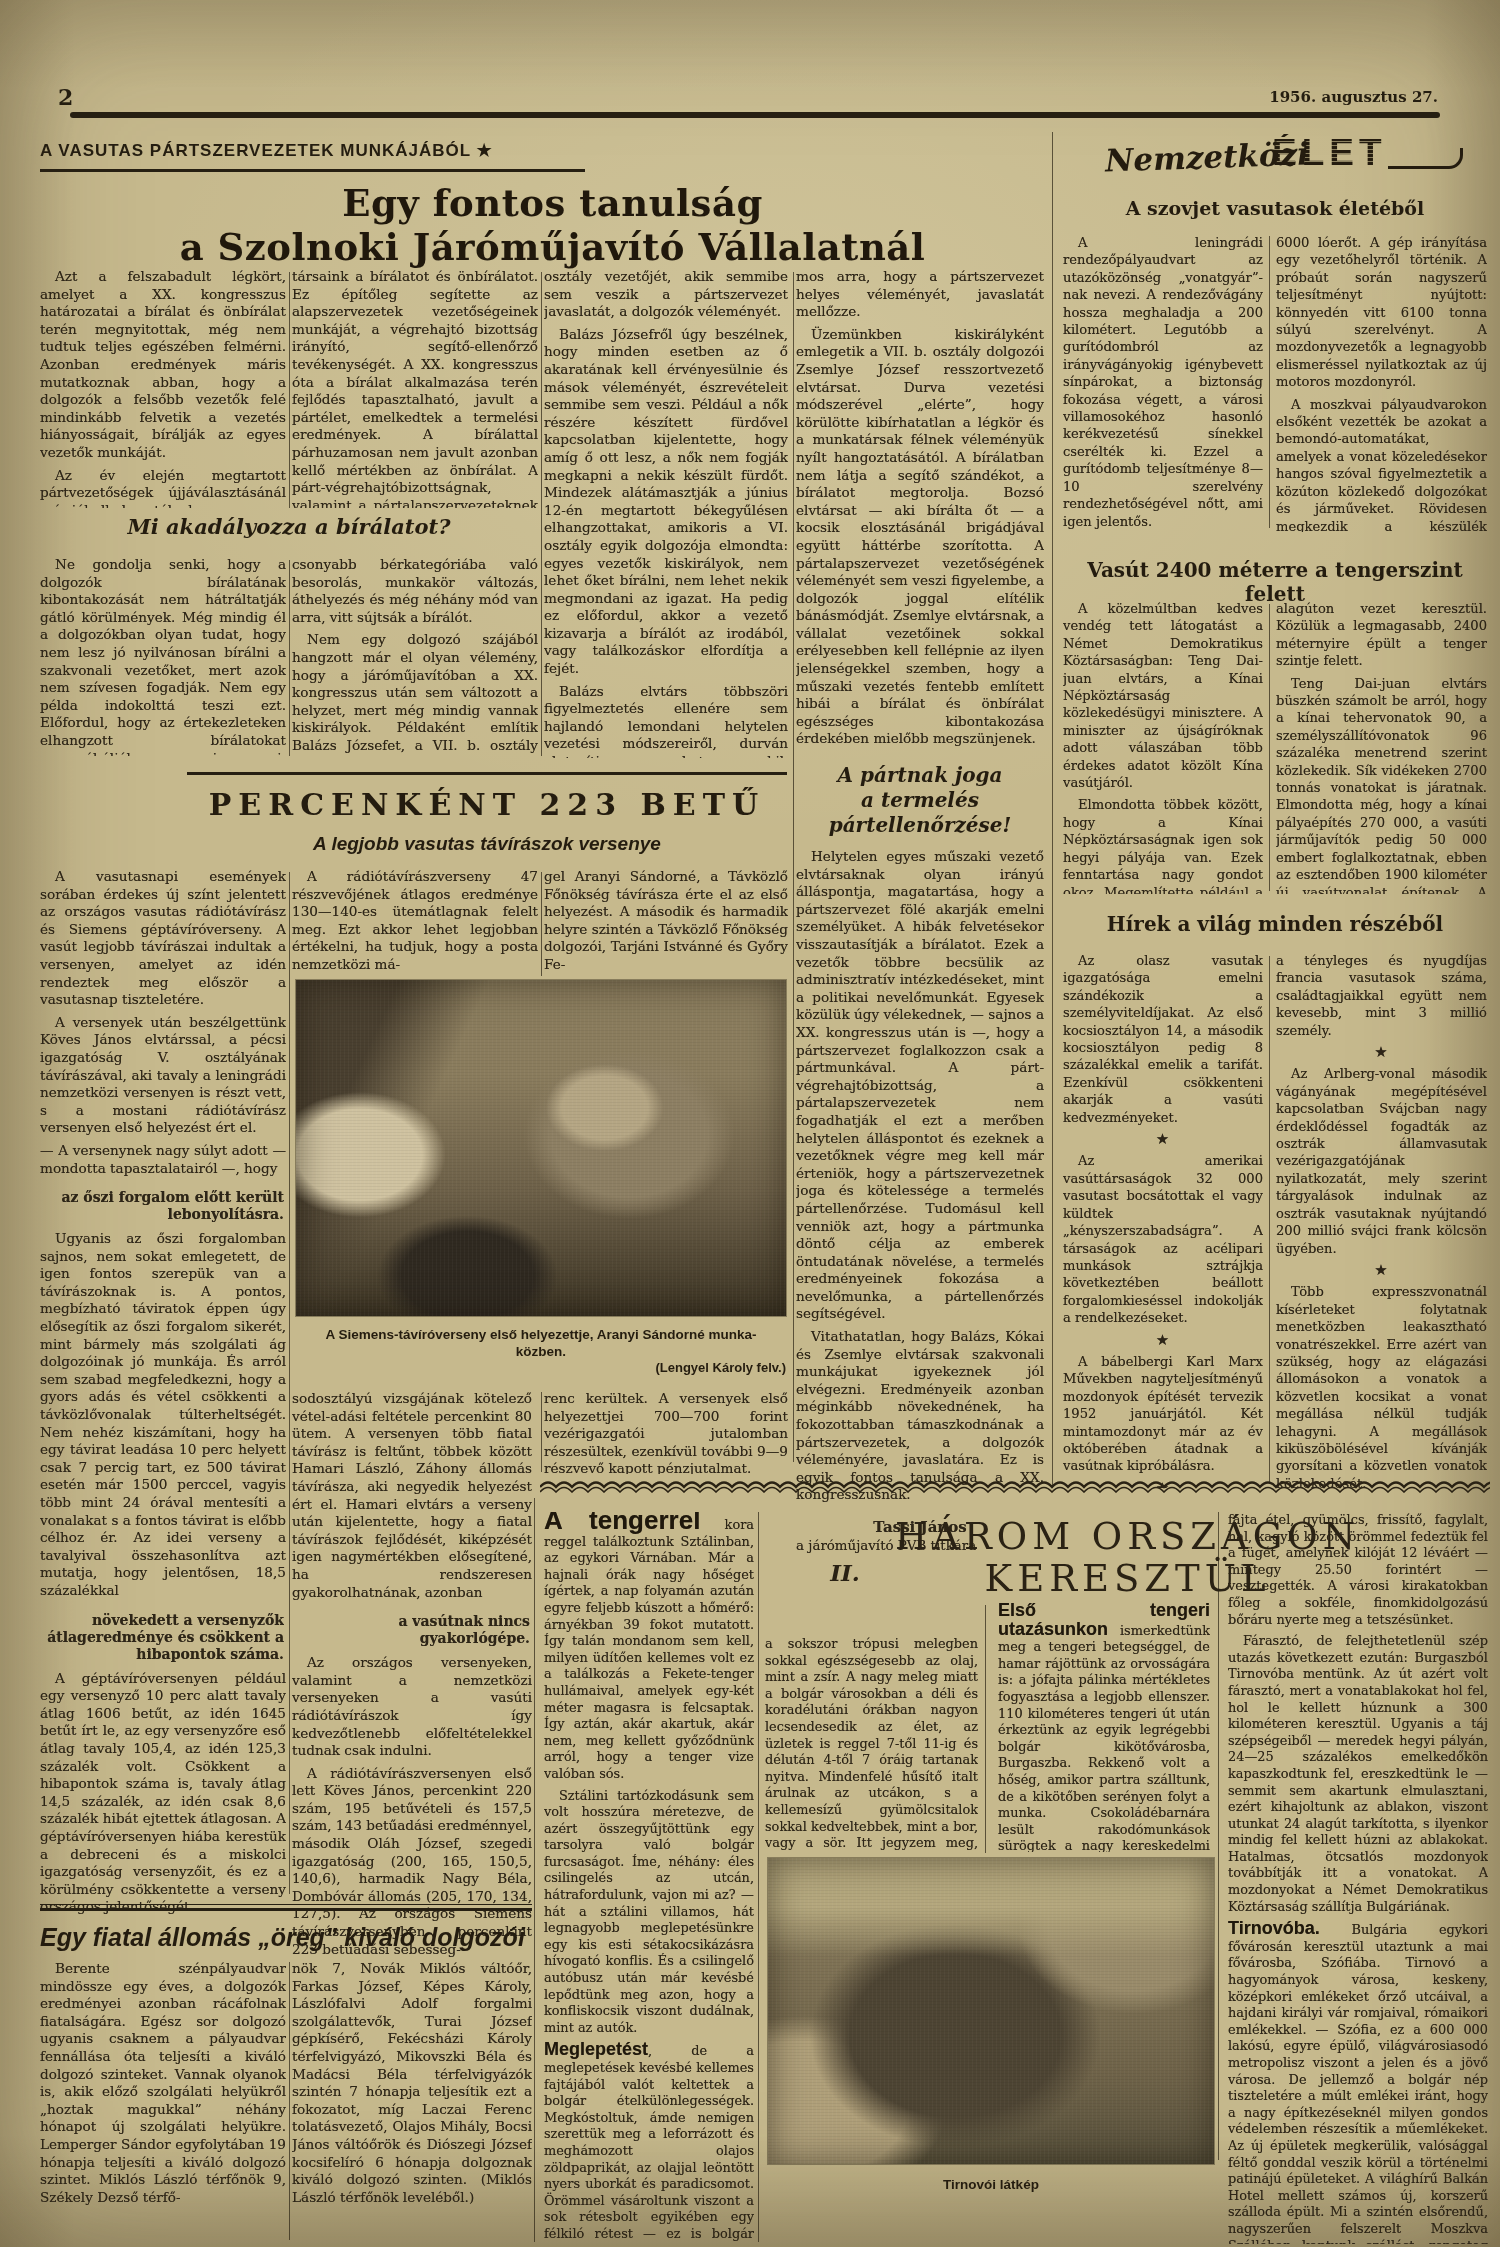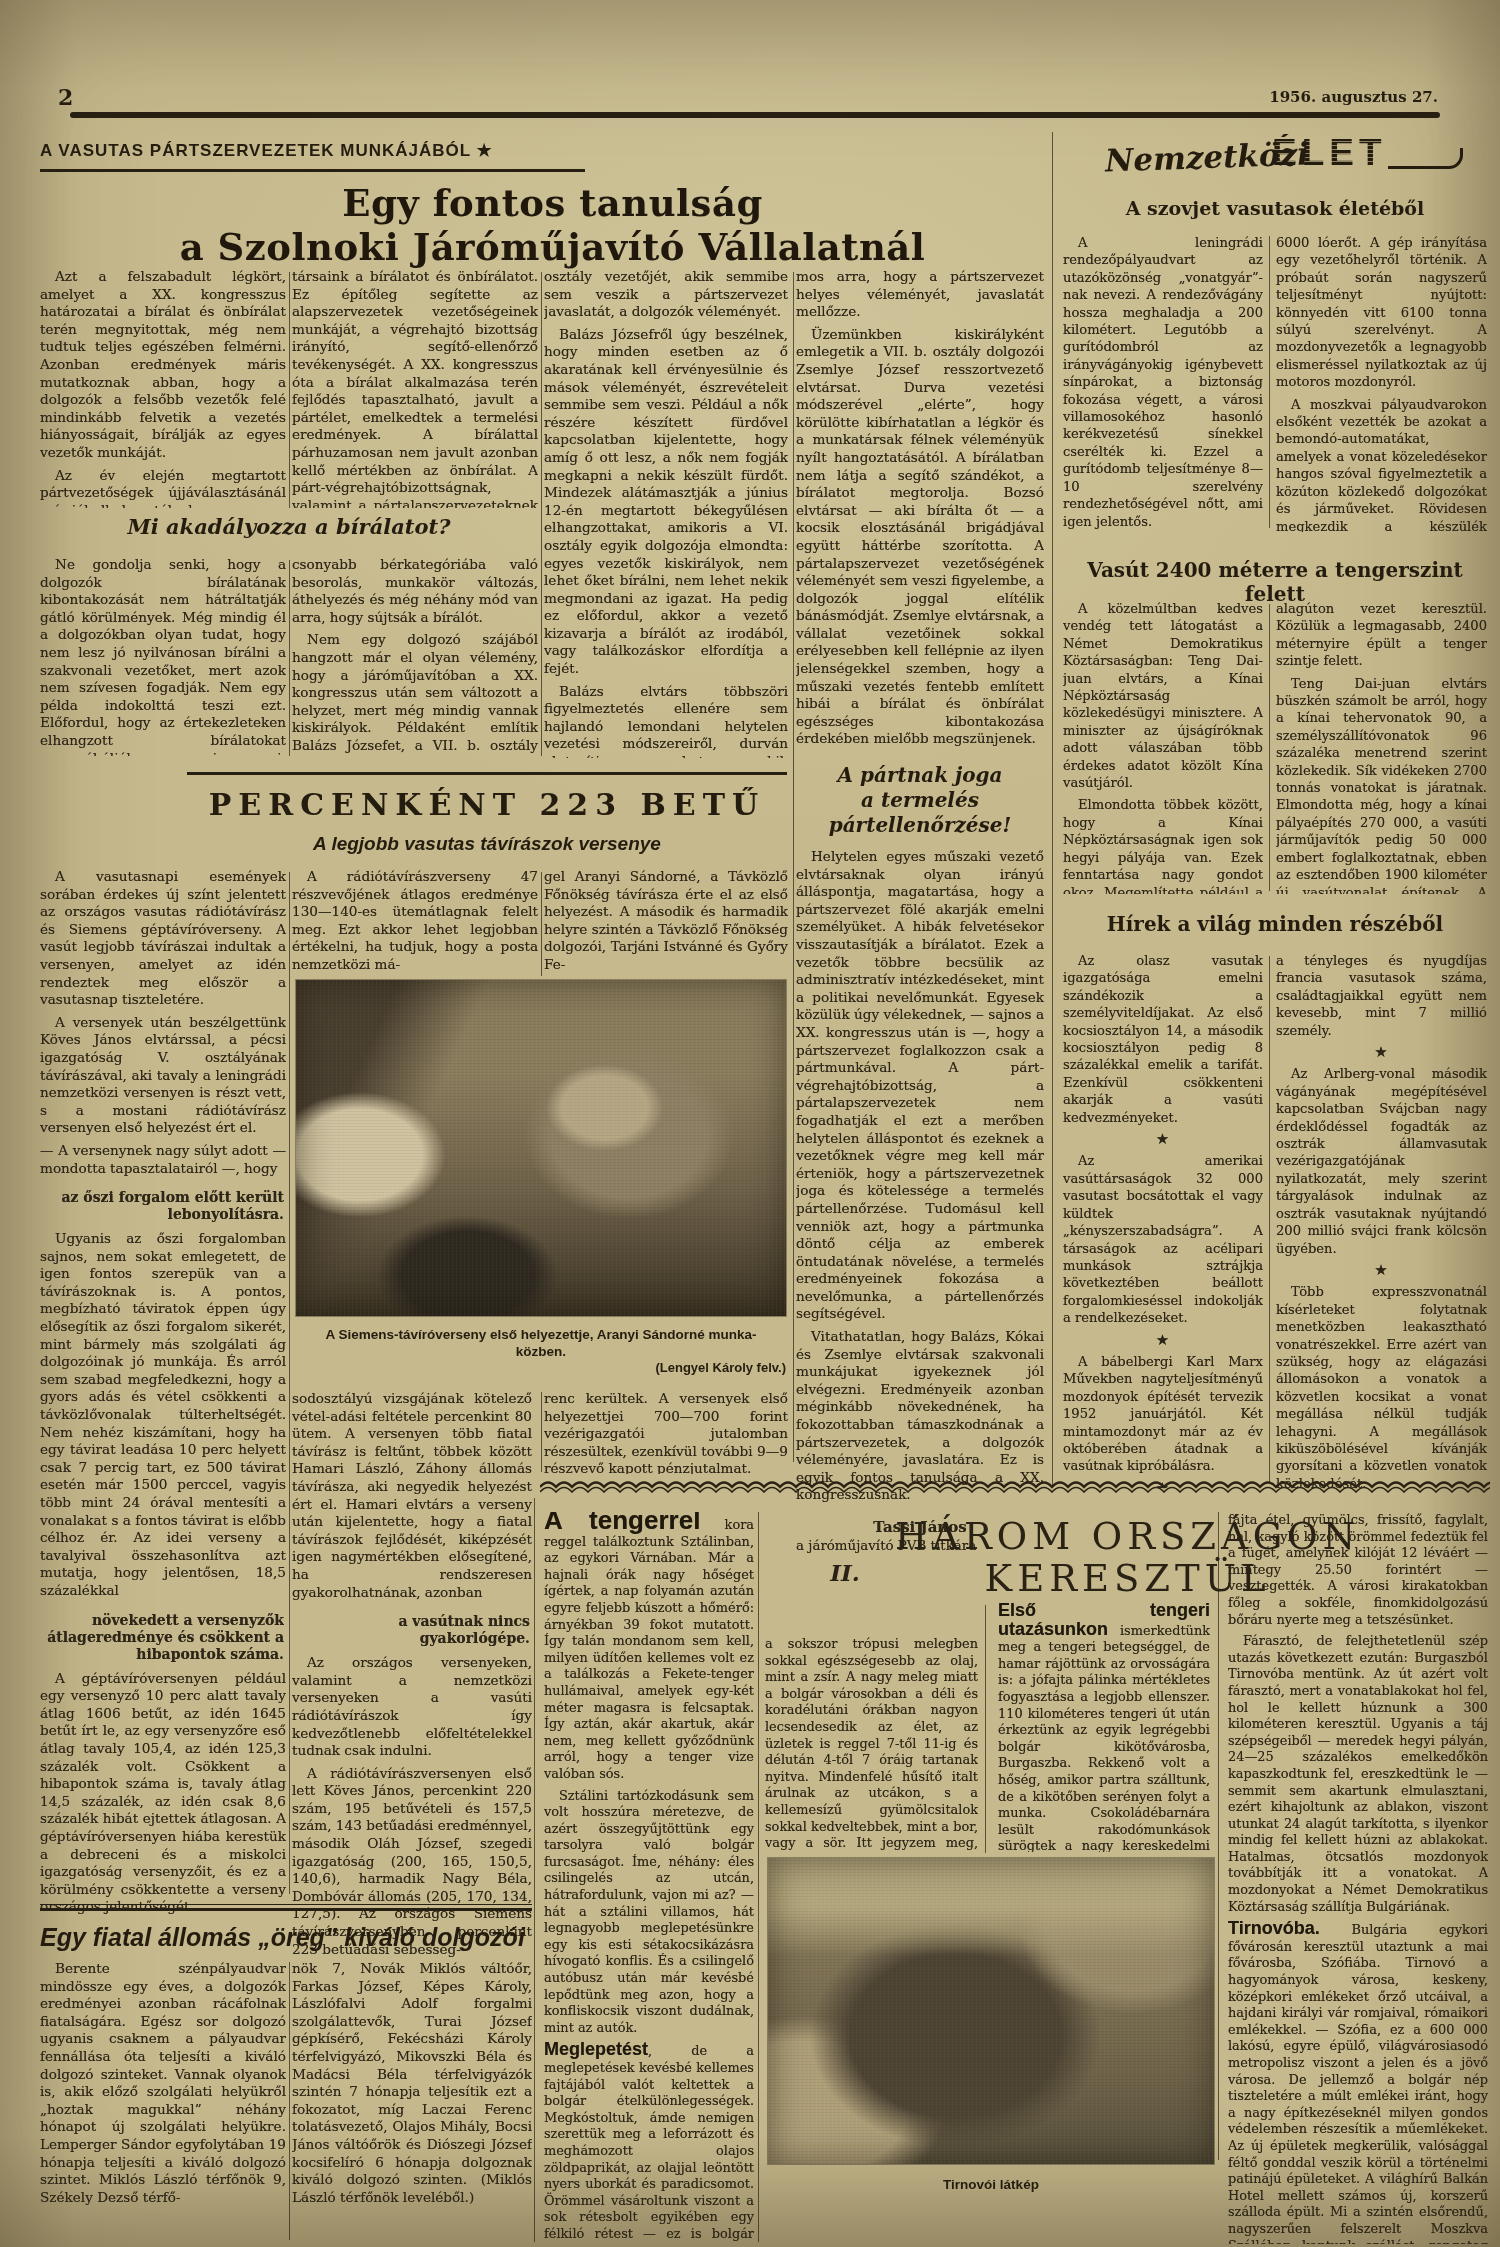--- a/index.html
+++ b/index.html
@@ -102,7 +102,7 @@
       <p>Ne gondolja senki, hogy a dolgozók bírálatának kibontakozását nem hátráltatják gátló körülmények. Még mindig él a dolgozókban olyan tudat, hogy nem lesz jó nyilvánosan bírálni a szakvonali vezetőket, mert azok nem szívesen fogadják. Nem egy példa indokolttá teszi ezt. Előfordul, hogy az értekezleteken elhangzott bírálatokat megpróbálják visszaverni, megtorolni, ha nem is nyíltan, de burkolt formában. Ala-</p>
     </div>
   <div class="abs bt" style="left:292px;top:556px;width:246px;height:200px">
-      <p class="cont">csonyabb bérkategóriába való besorolás, munkakör változás, áthelyezés és még néhány mód van arra, hogy sújtsák a bírálót.</p>
+      <p class="cont">csonyabb bérkategóriába való besorolás, munkakör változás, áthelyezés és még néhány mód van arra, vitt sújtsák a bírálót.</p>
       <p>Nem egy dolgozó szájából hangzott már el olyan vélemény, hogy a járóműjavítóban a XX. kongresszus után sem változott a helyzet, mert még mindig vannak kiskirályok. Példaként említik Balázs Józsefet, a VII. b. osztály vezetőjét, Kókai Sándort, a IX.</p>
     </div>
   <div class="abs bt" style="left:544px;top:268px;width:244px;height:490px">

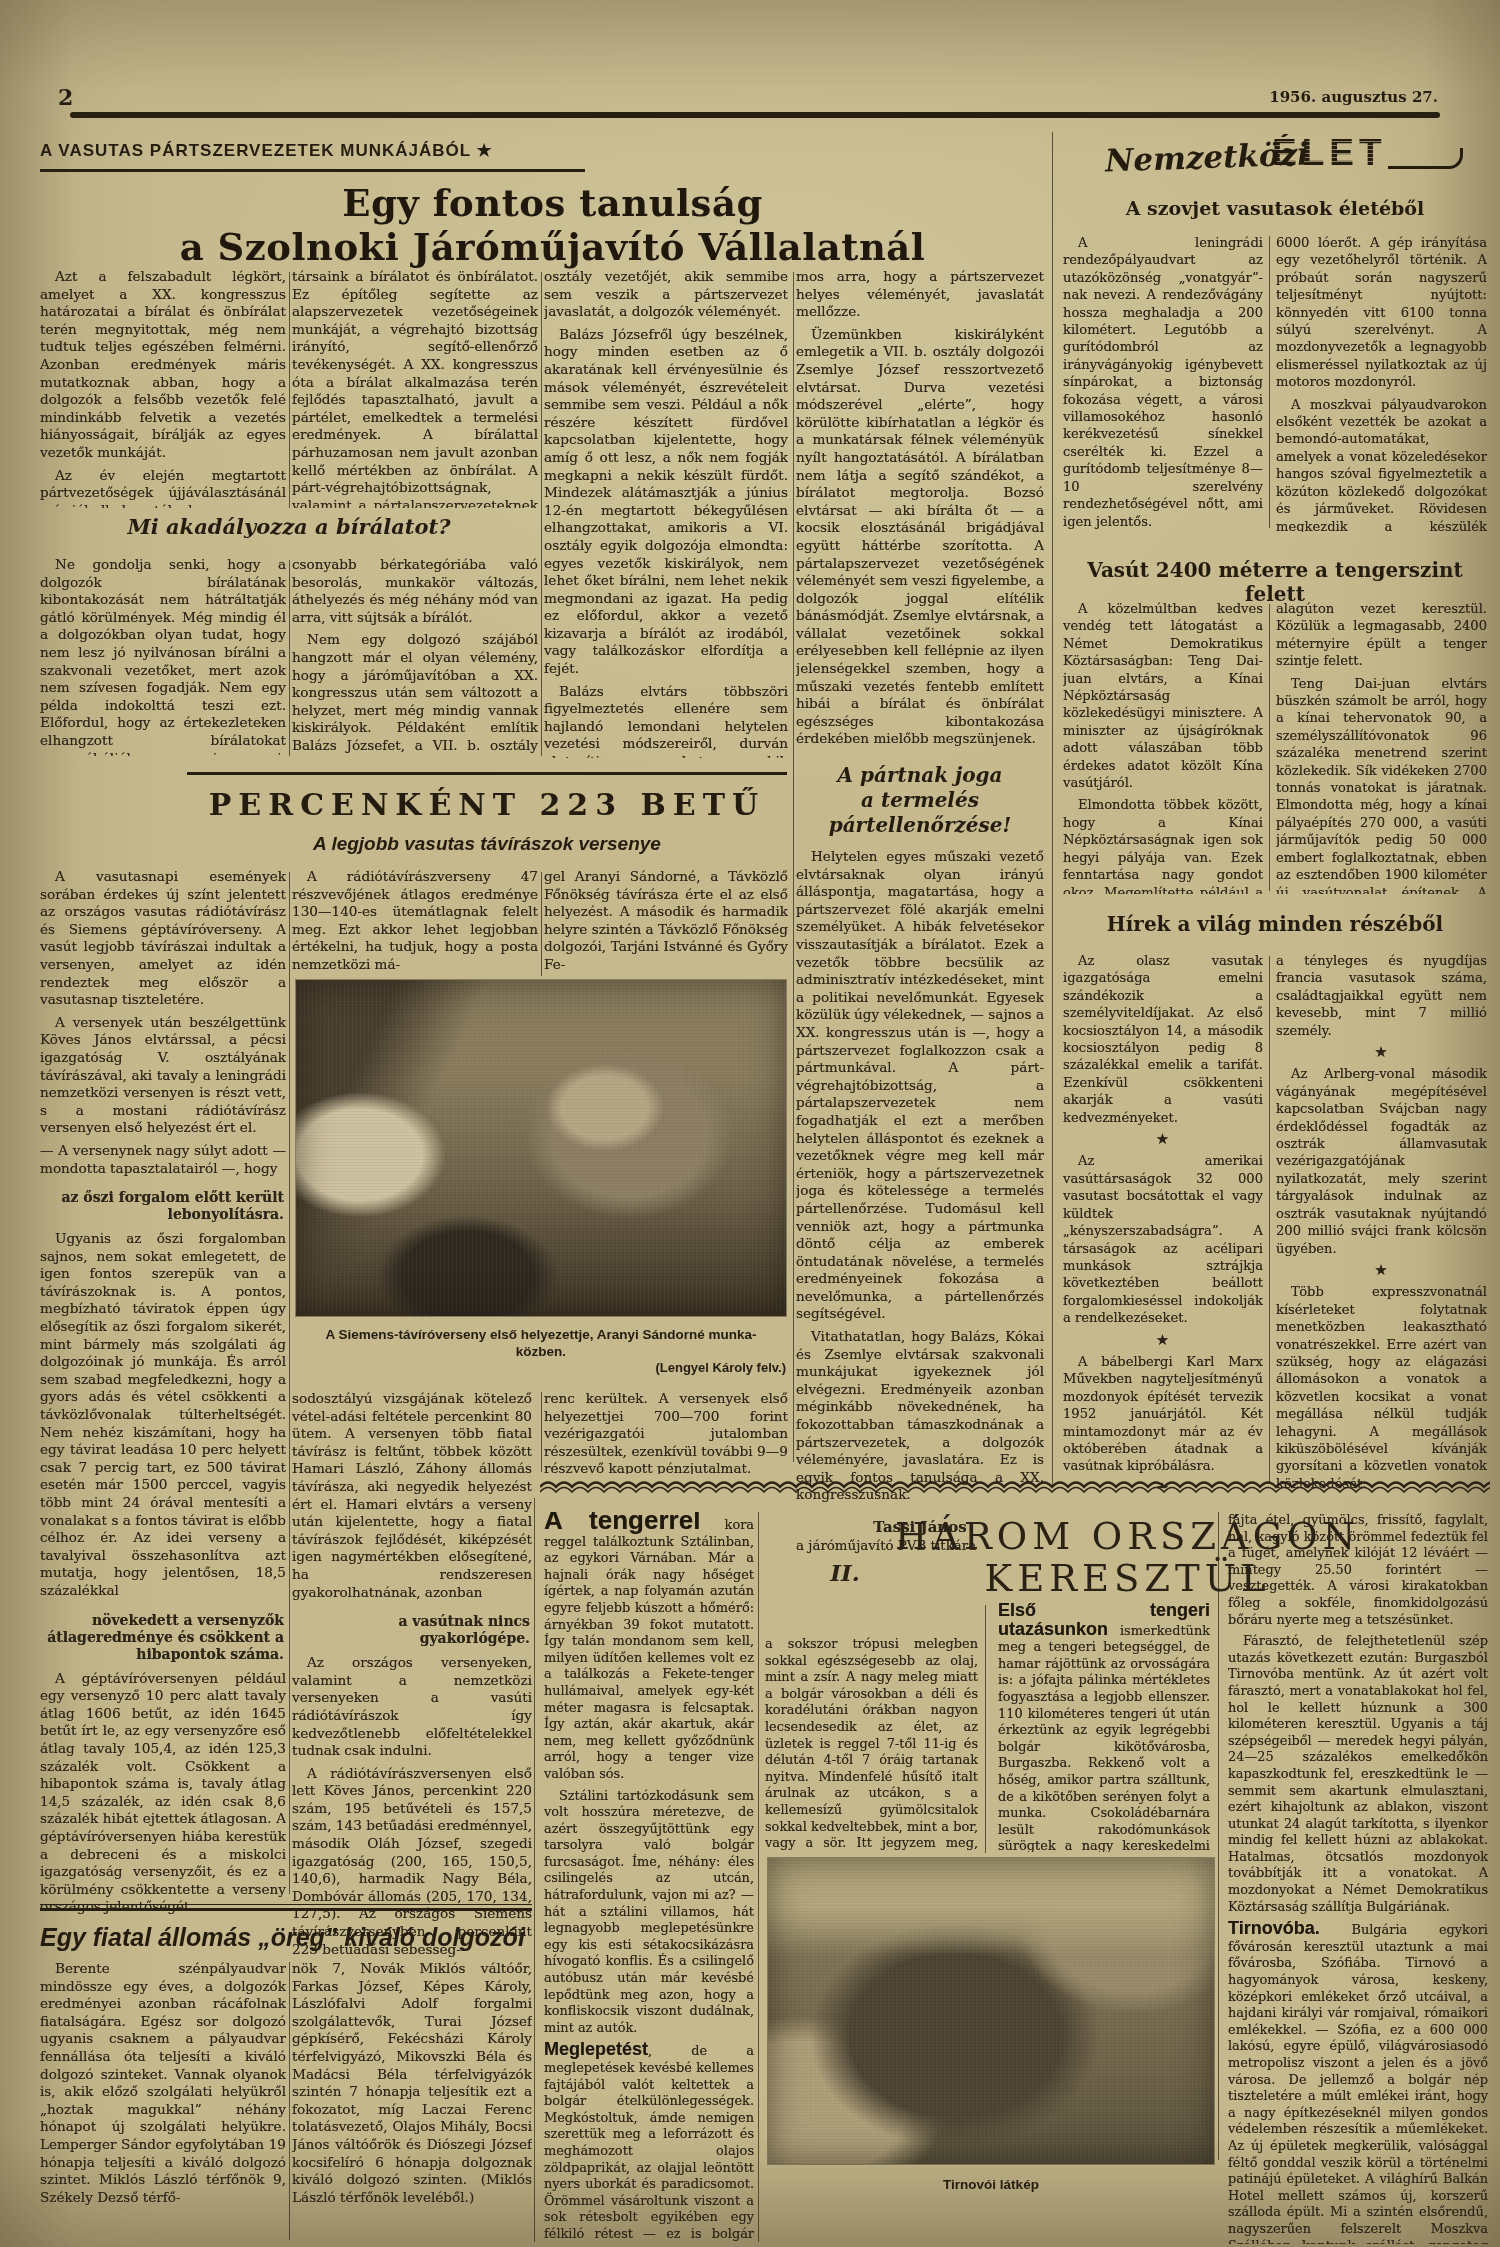--- a/index.html
+++ b/index.html
@@ -261,7 +261,7 @@
       <p class="star">★</p>
     </div>
   <div class="abs bt sbt" style="left:1276px;top:952px;width:211px;height:536px">
-      <p class="cont">a tényleges és nyugdíjas francia vasutasok száma, családtagjaikkal együtt nem kevesebb, mint 7 millió személy.</p>
+      <p class="cont">a tényleges és nyugdíjas francia vasutasok száma, családtagjaikkal együtt nem kevesebb, mint 3 millió személy.</p>
       <p class="star">★</p>
       <p>Az Arlberg-vonal második vágányának megépítésével kapcsolatban Svájcban nagy érdeklődéssel fogadták az osztrák államvasutak vezérigazgatójának nyilatkozatát, mely szerint tárgyalások indulnak az osztrák vasutaknak nyújtandó 200 millió svájci frank kölcsön ügyében.</p>
       <p class="star">★</p>

